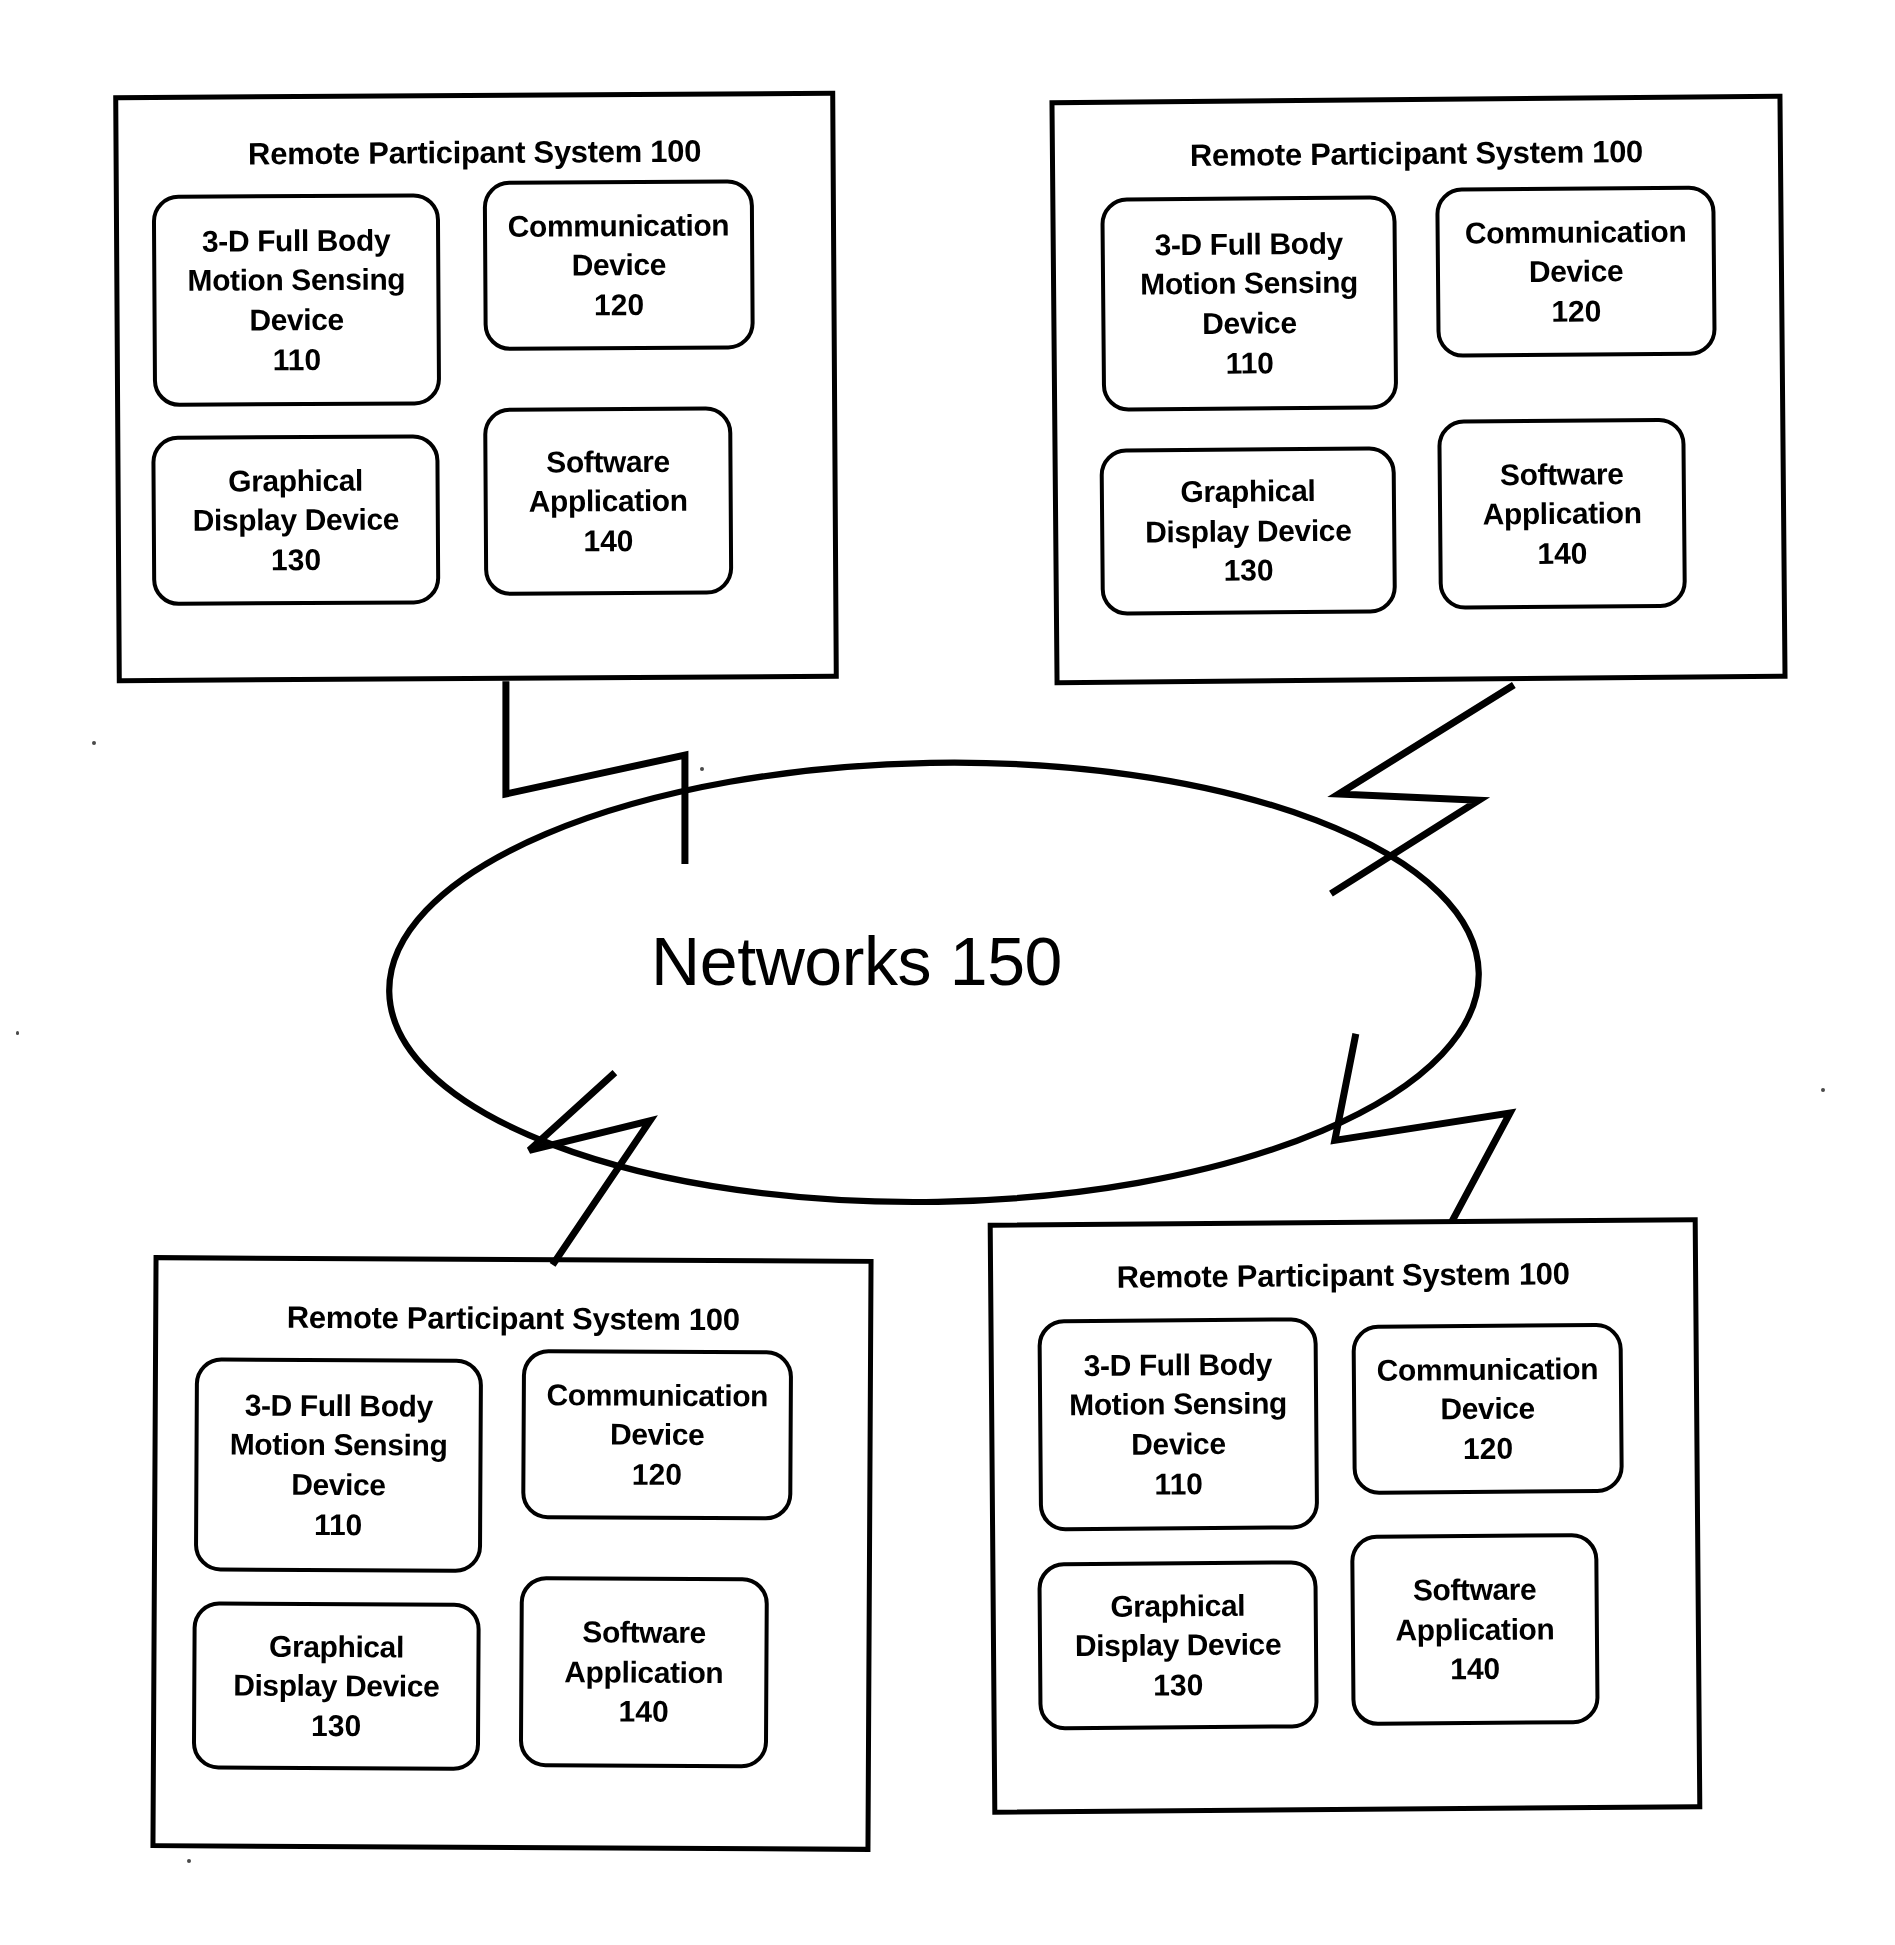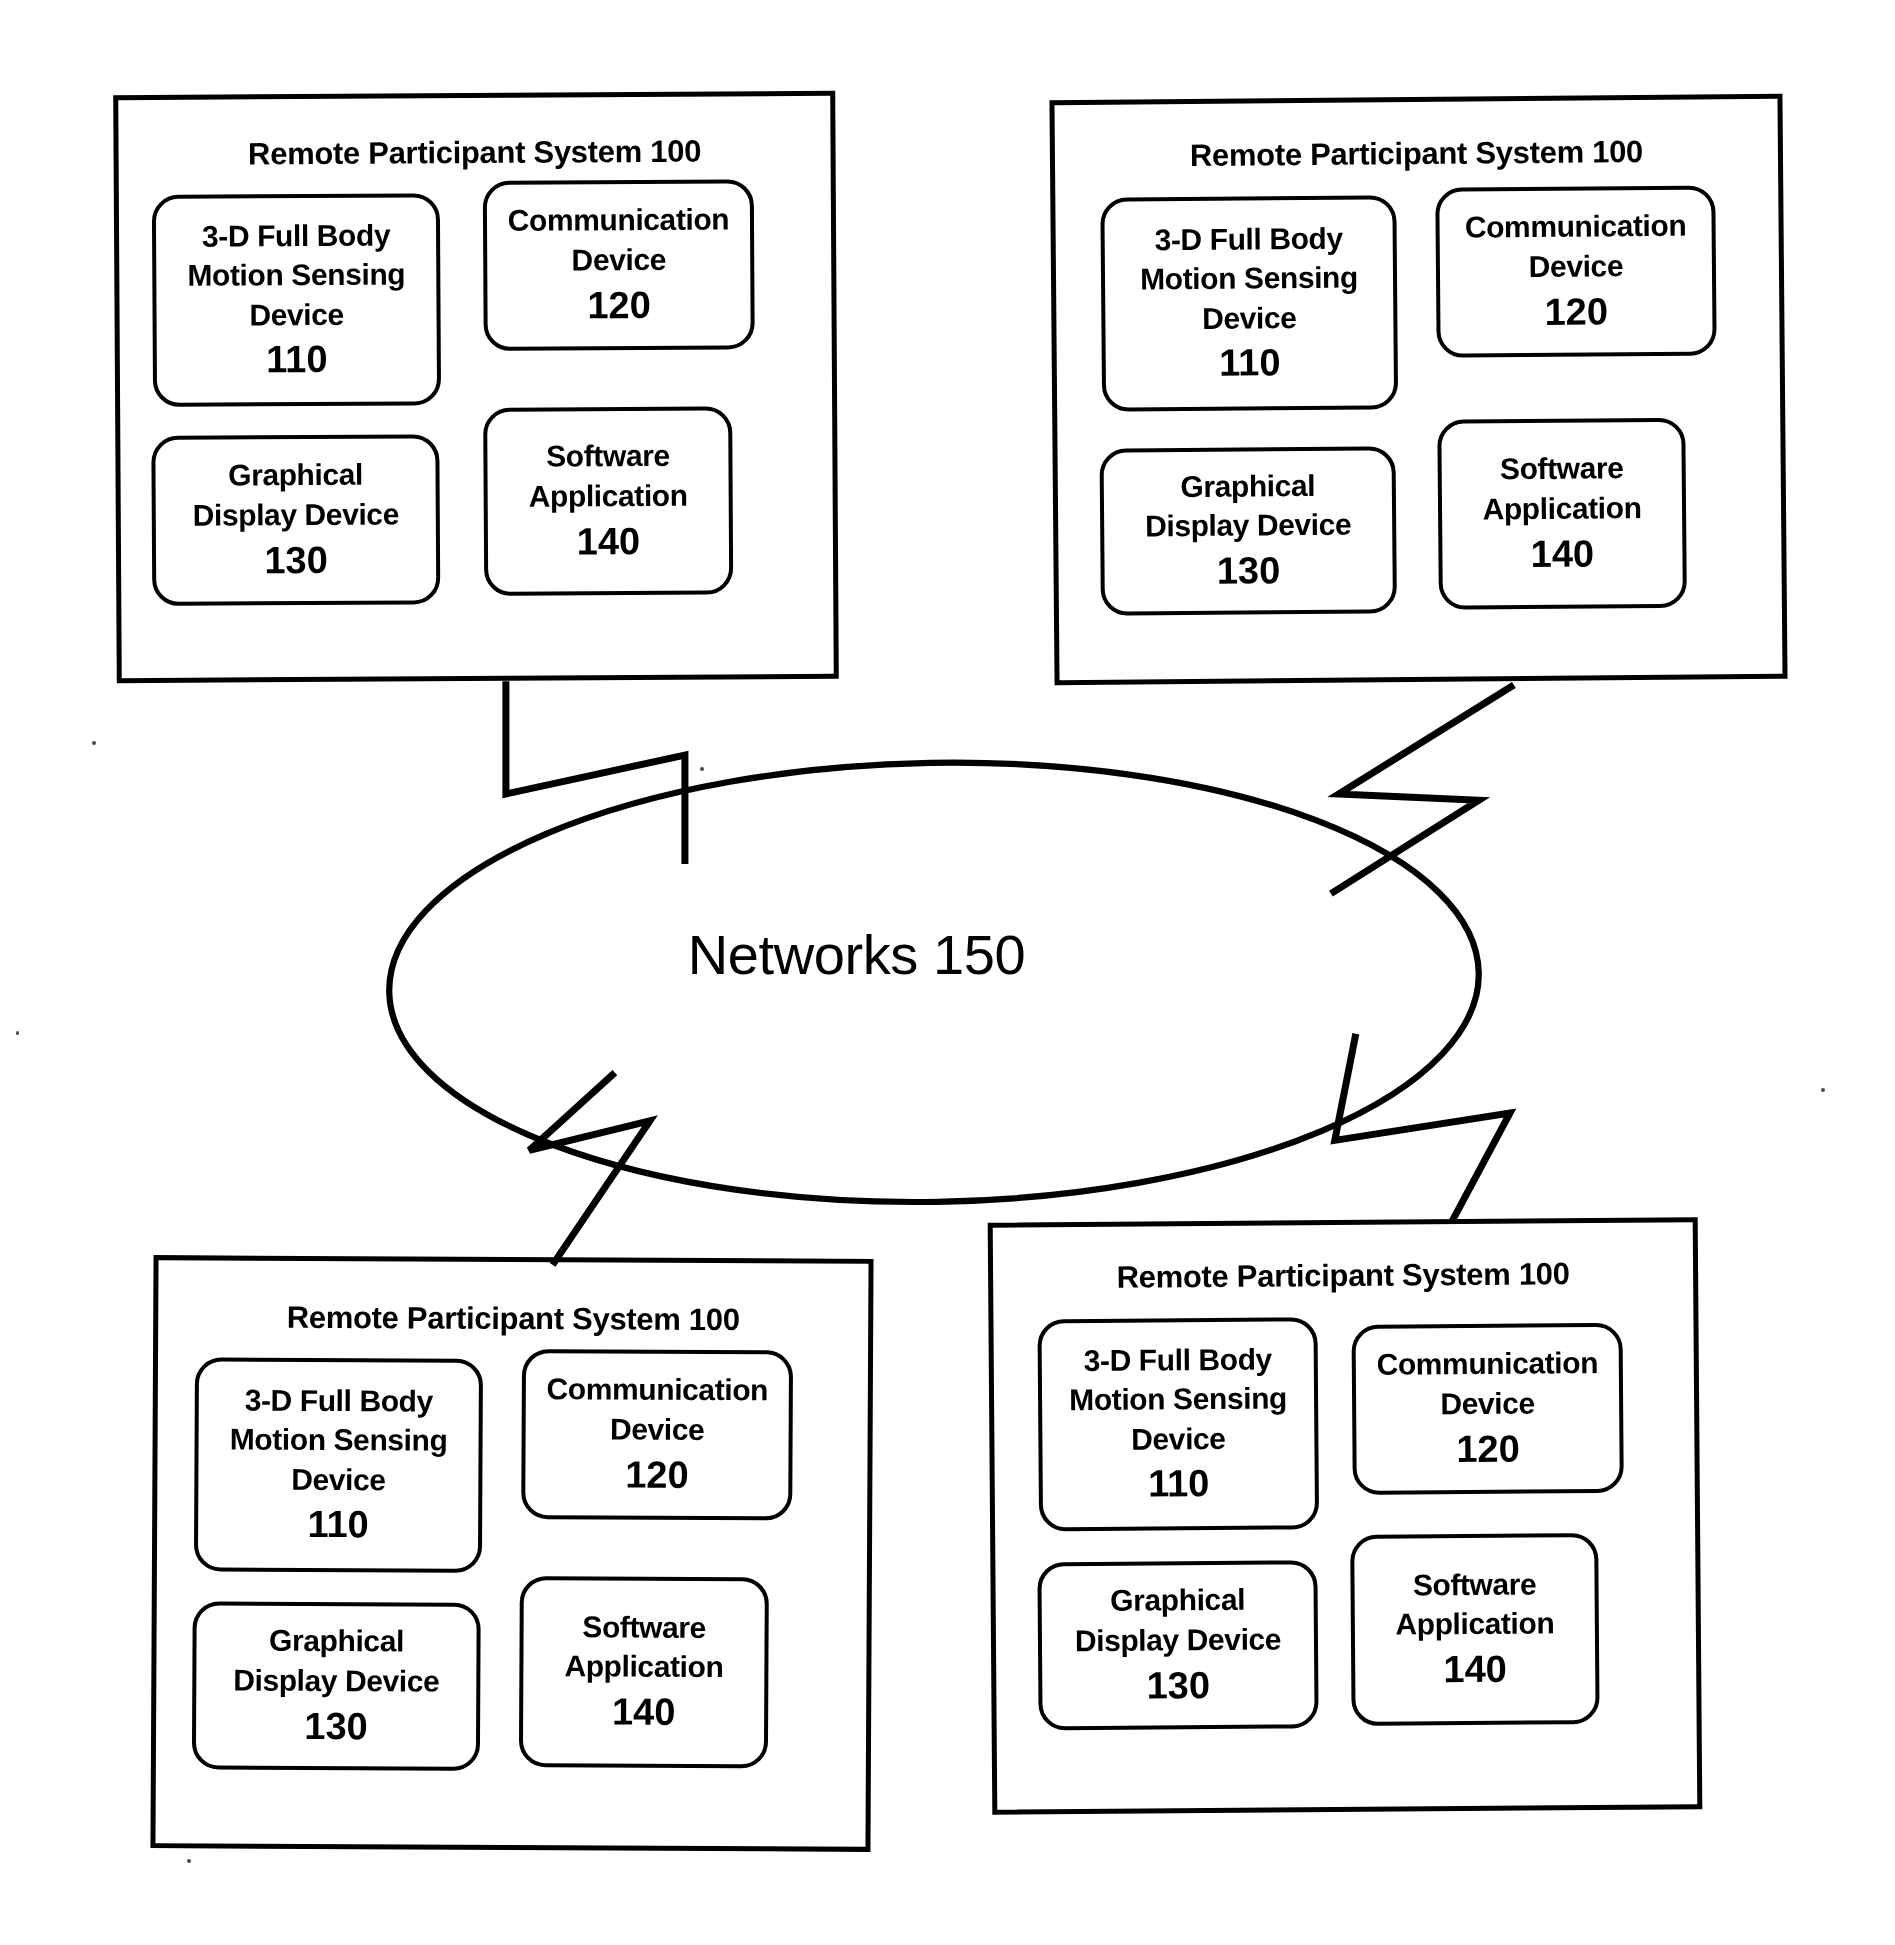--- a/index.html
+++ b/index.html
@@ -61,7 +61,7 @@
     white-space: nowrap;
   }
   .sub-num {
-    font-size: 38px;
+    font-size: 30px;
     font-weight: 700;
     color: #000;
     line-height: 1.32;

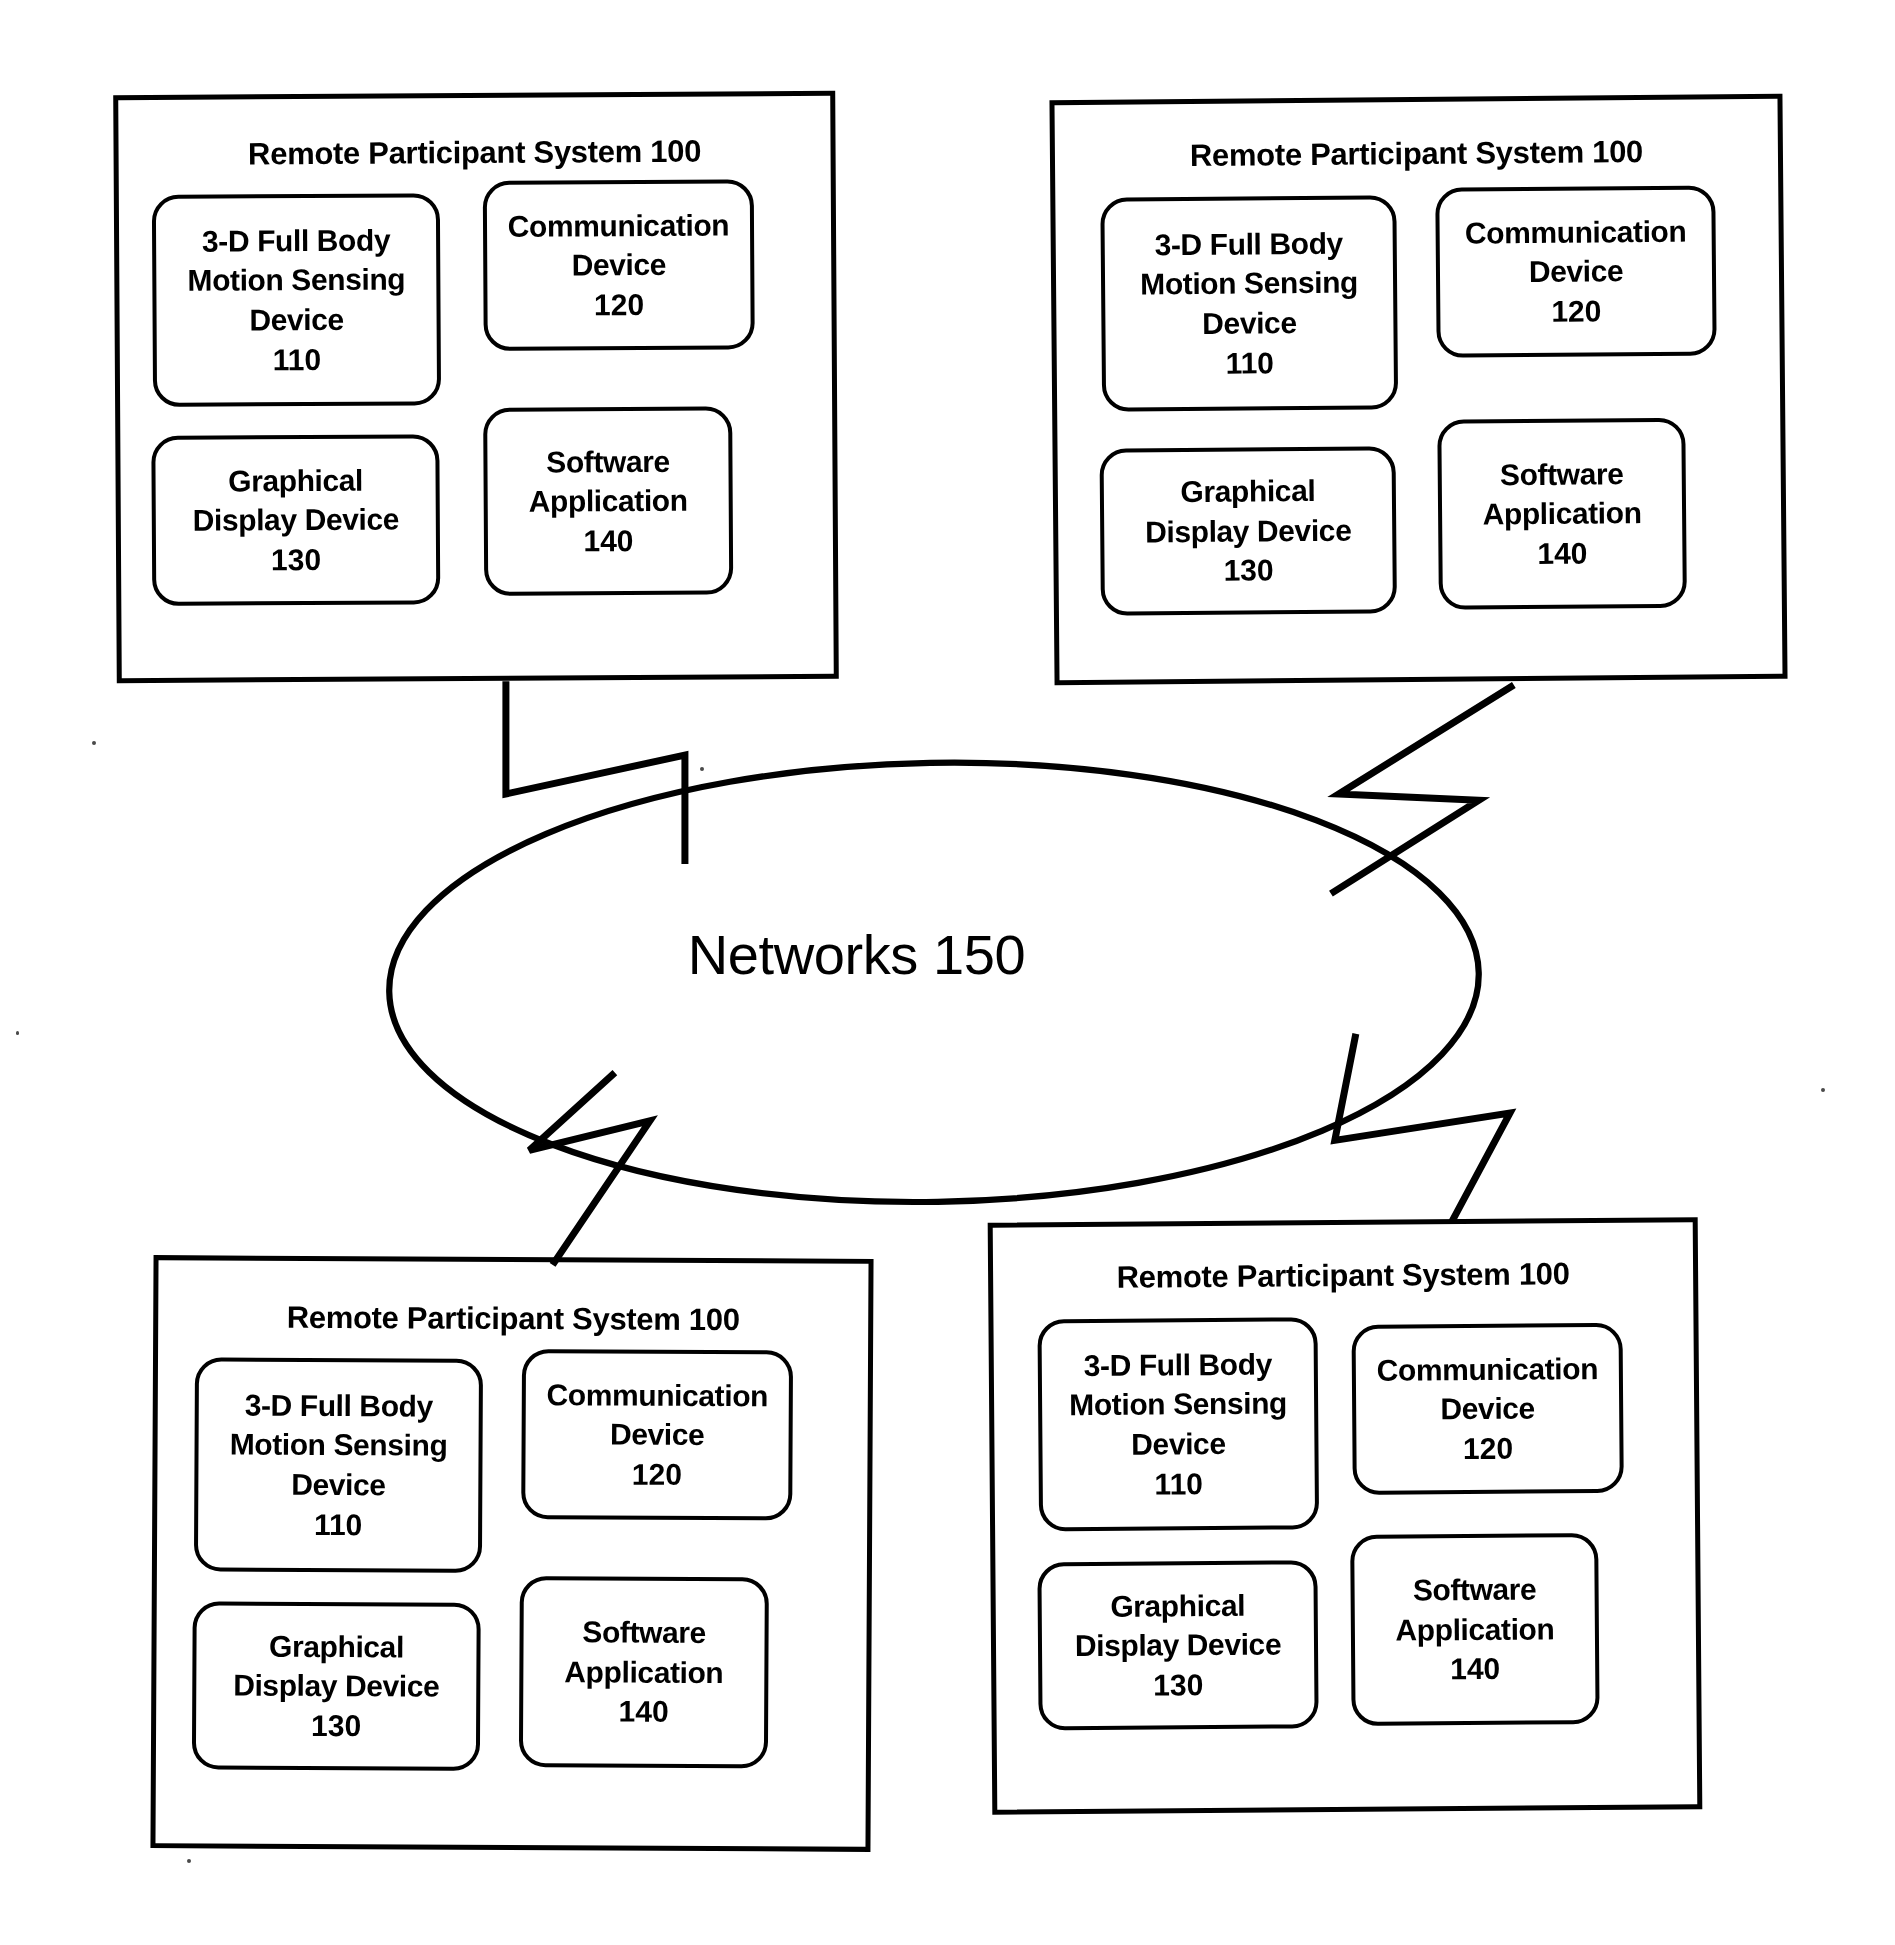--- a/index.html
+++ b/index.html
@@ -73,7 +73,7 @@
     top: 922px;
     width: 529px;
     text-align: center;
-    font-size: 56px;
+    font-size: 68px;
     font-weight: 400;
     color: #000;
     letter-spacing: -0.4px;

